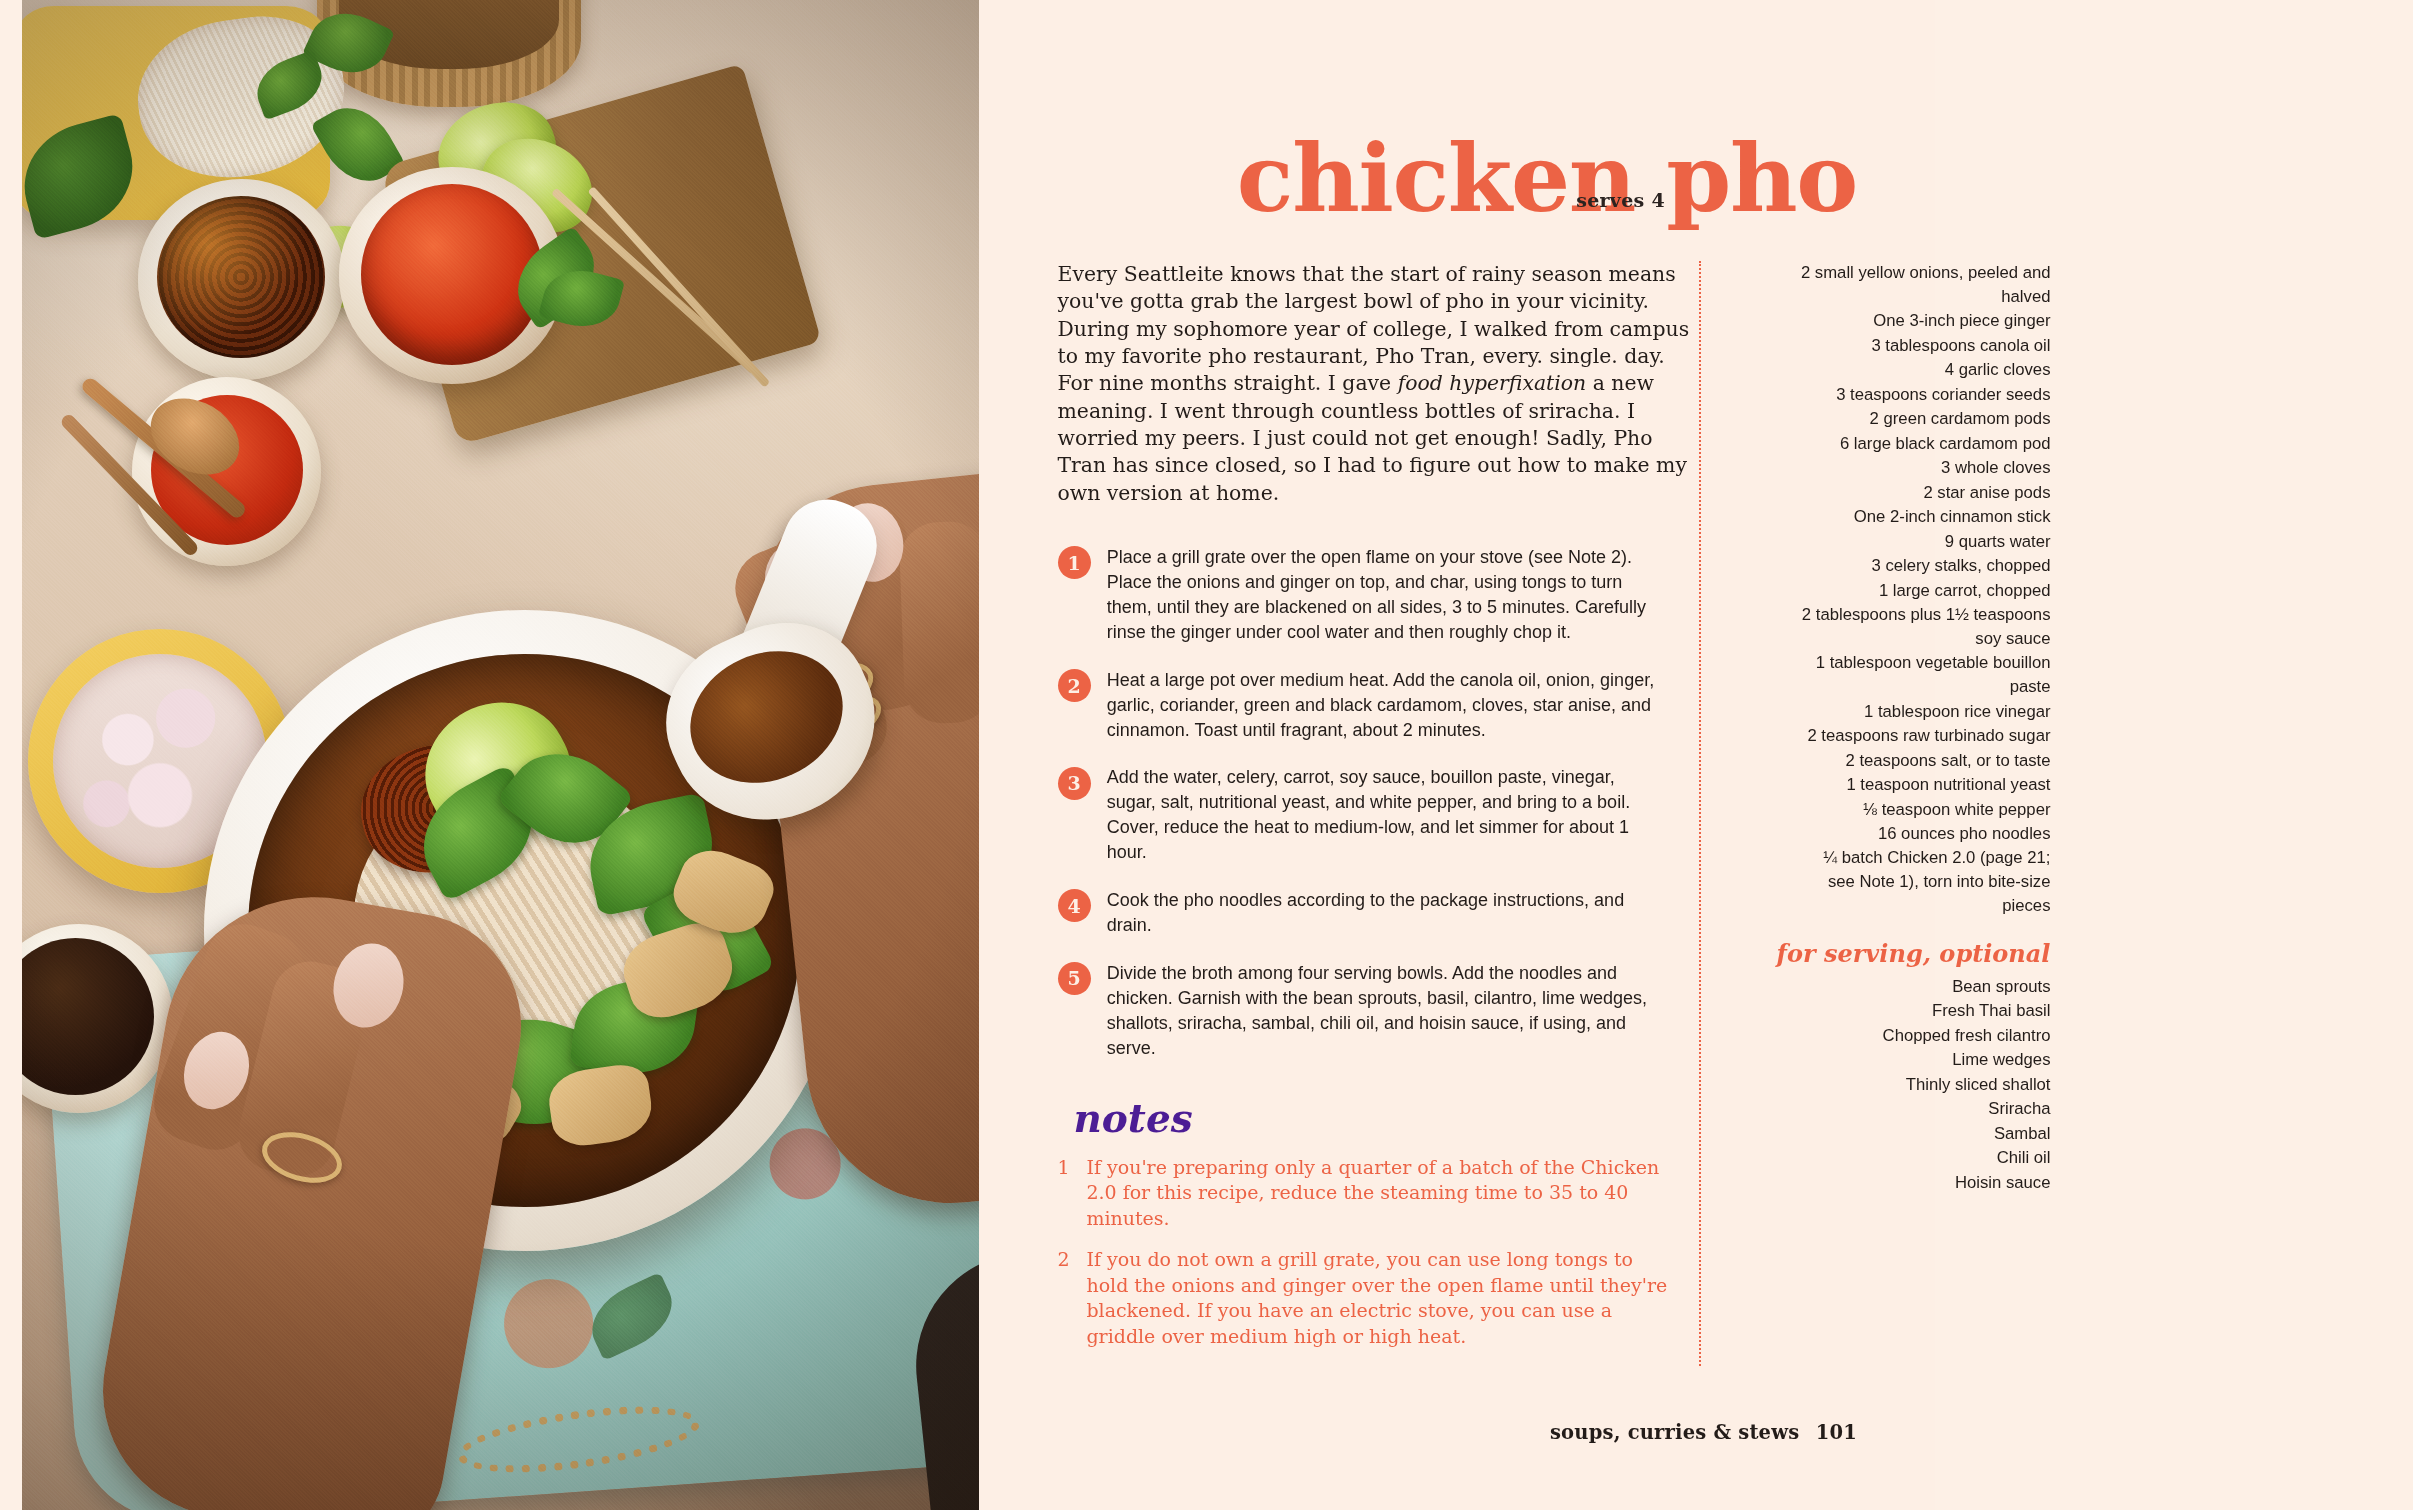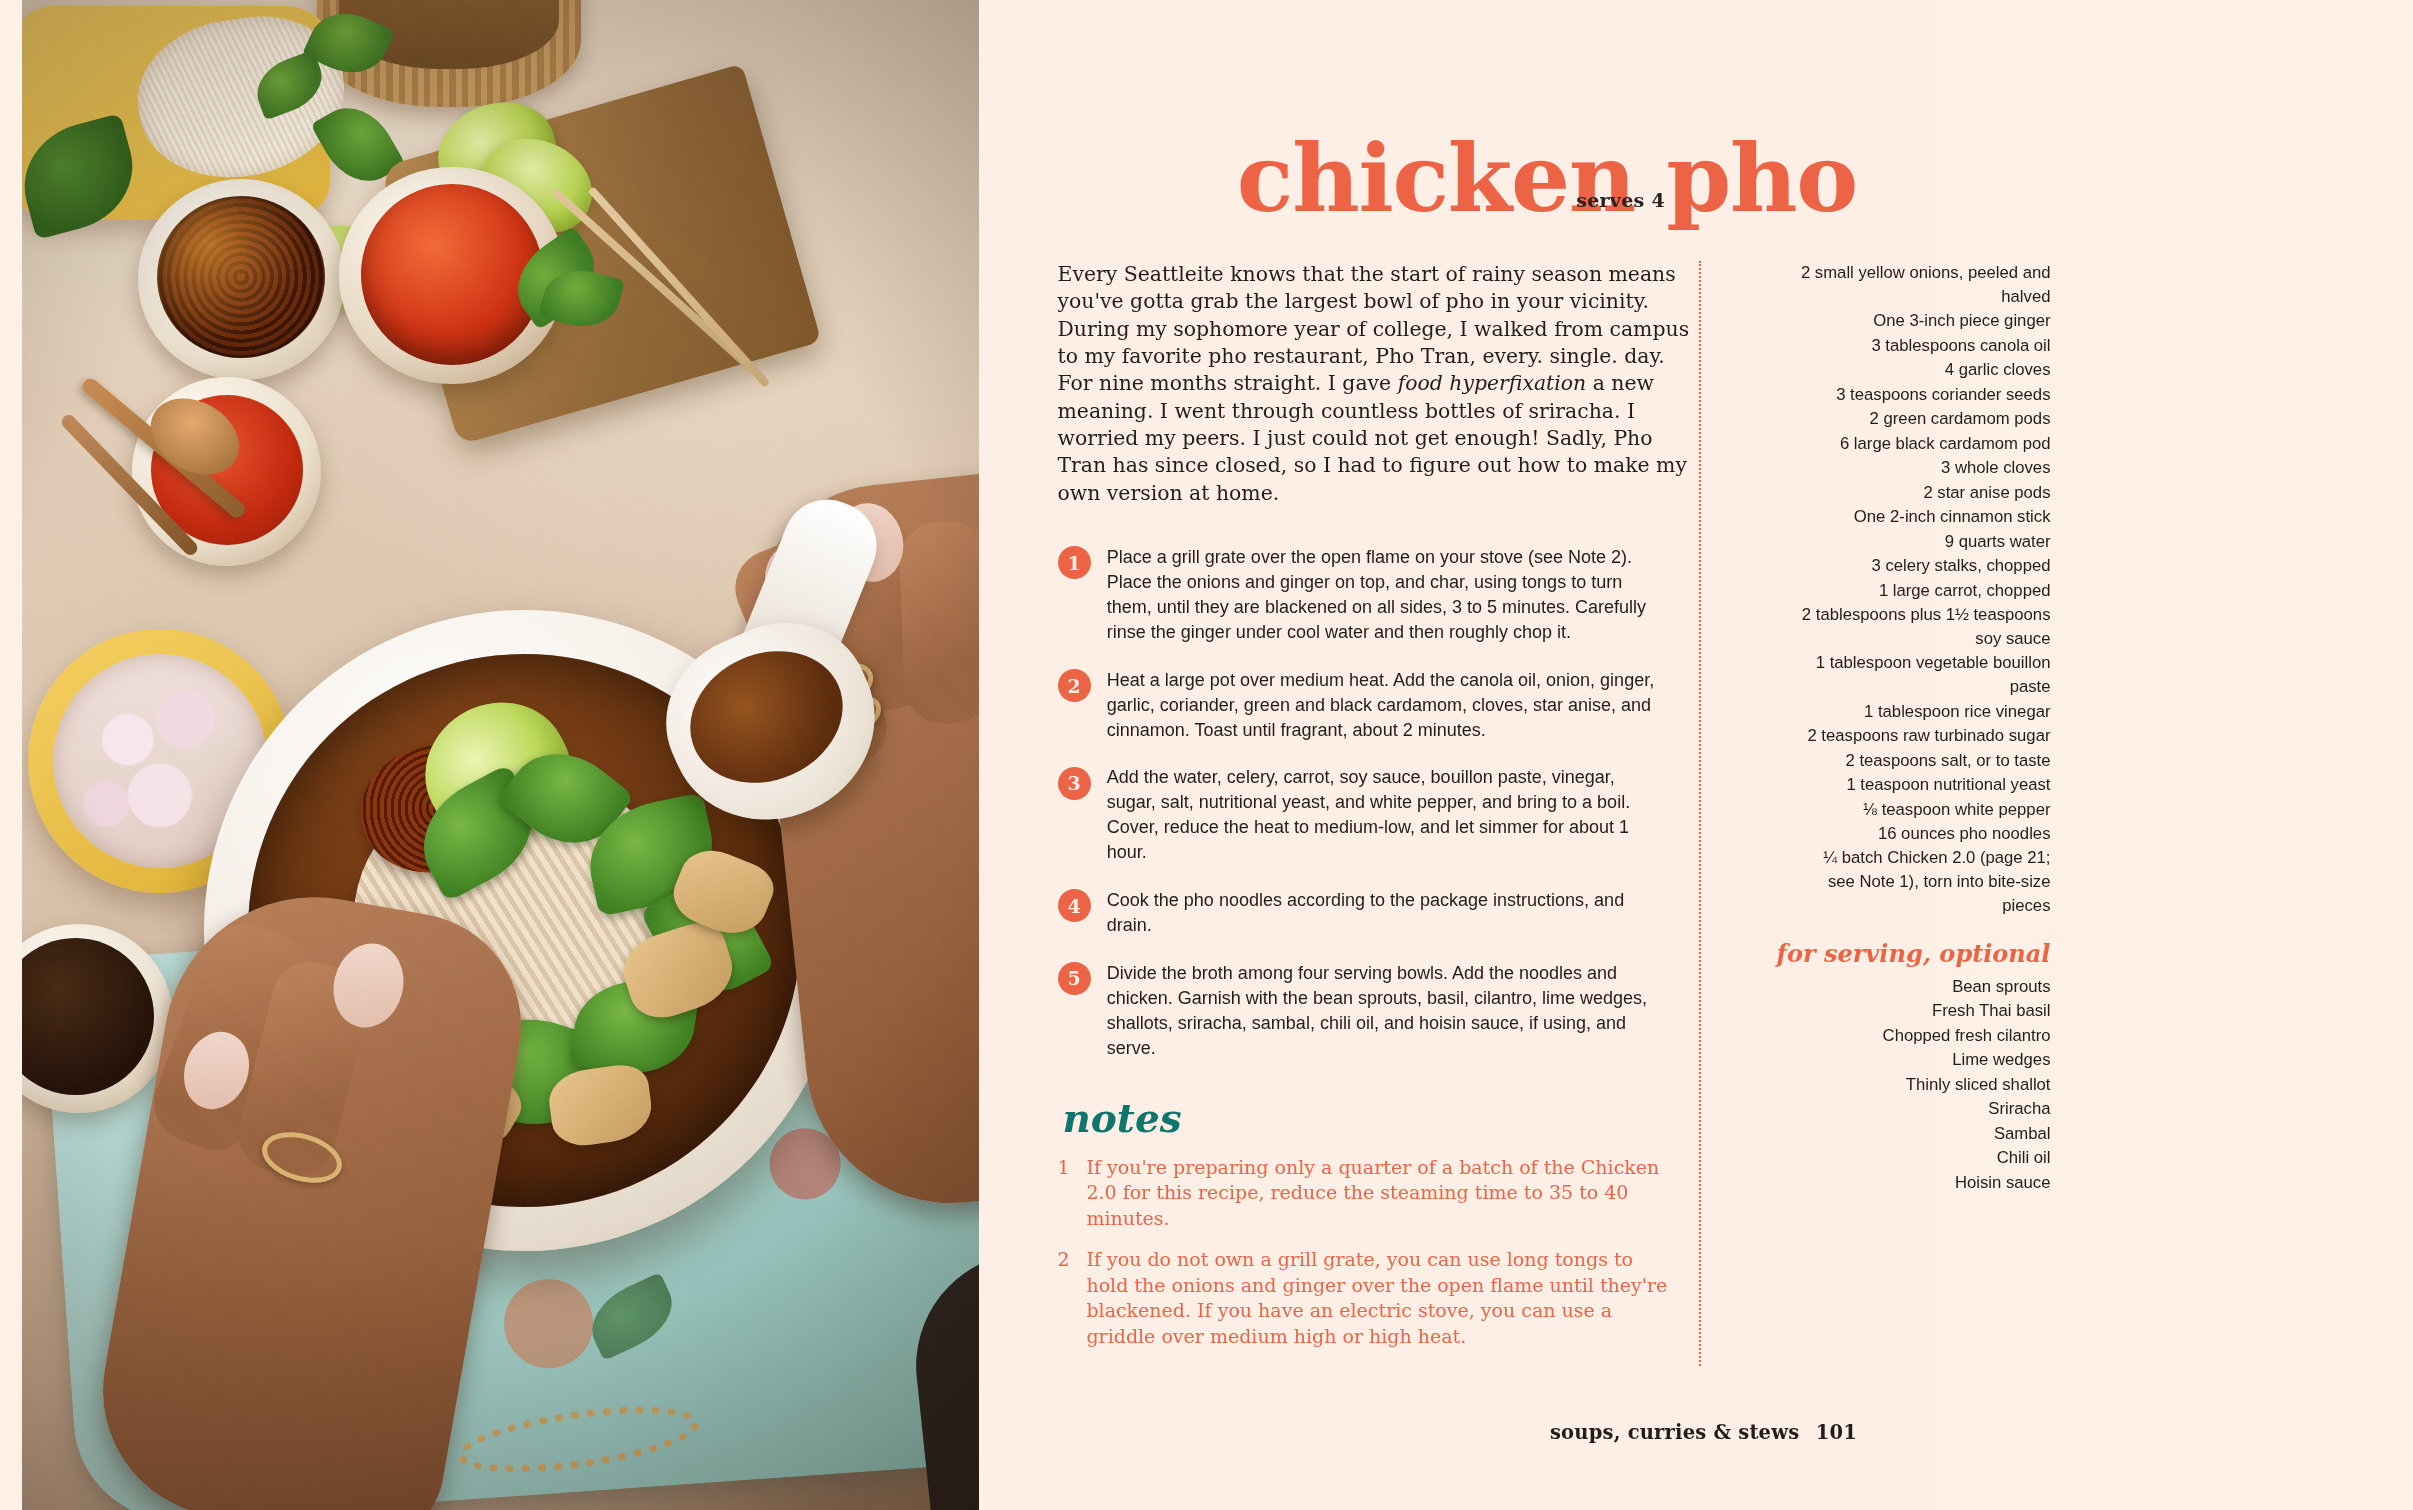--- a/index.html
+++ b/index.html
@@ -441,8 +441,8 @@
     font-style: italic;
     font-weight: 700;
     font-size: 39px;
-    color: #0f766e;
-    margin: 34px 0 14px 5px;
+    color: #4c1d95;
+    margin: 34px 0 14px 16px;
   }
   .note {
     display: flex;

